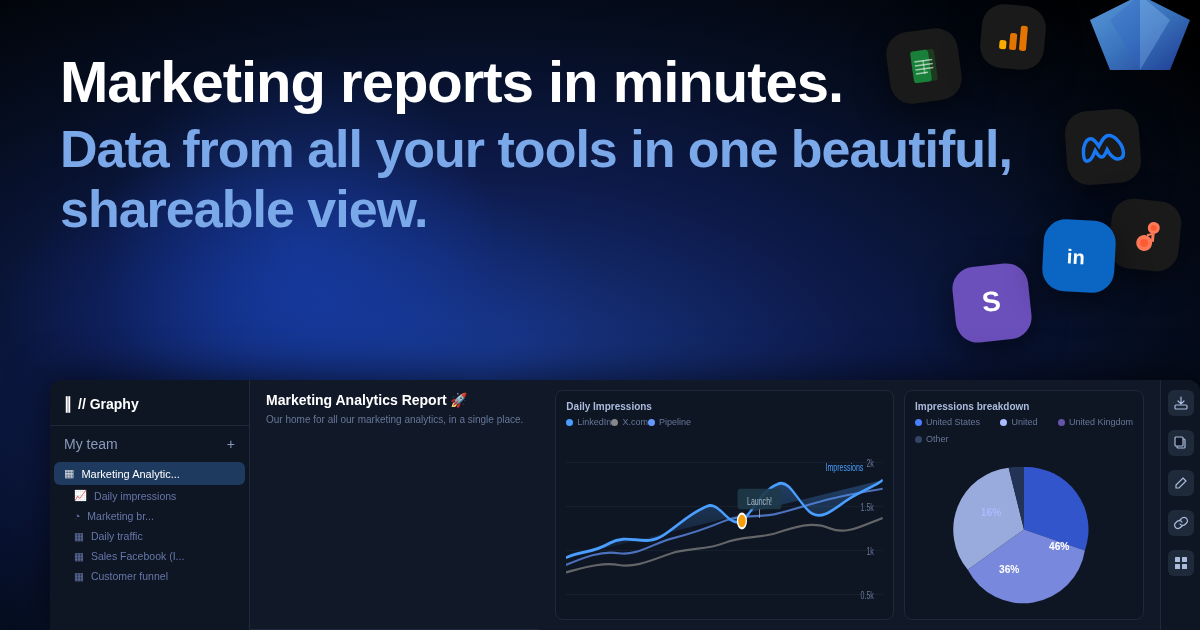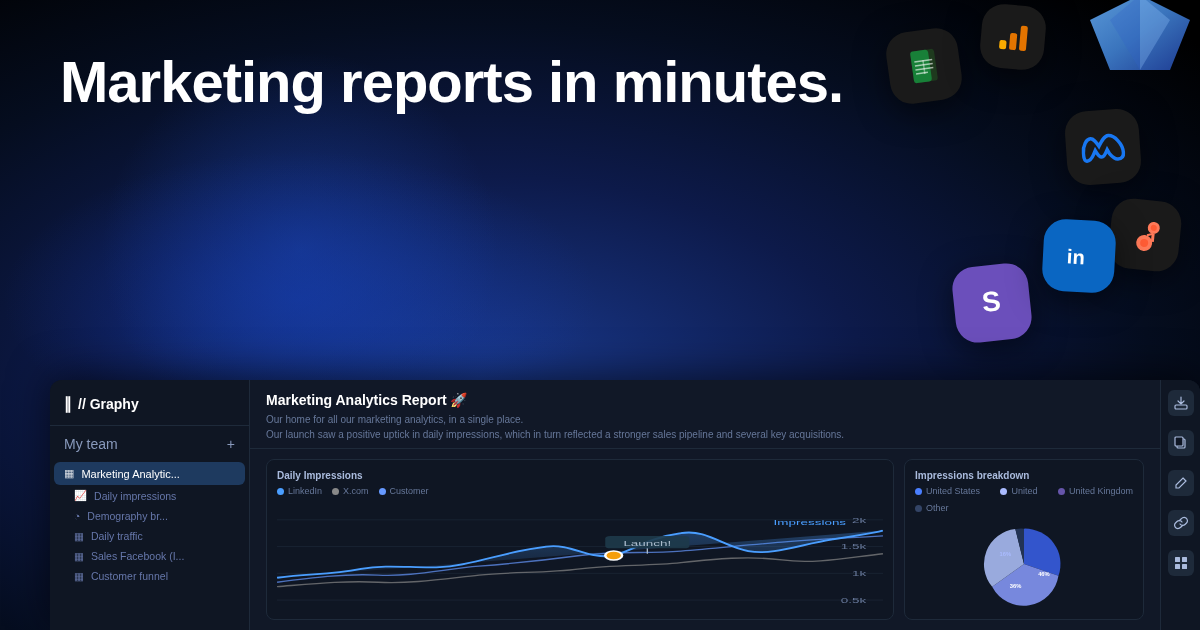--- a/index.html
+++ b/index.html
@@ -337,6 +337,7 @@
 
 <div class="hero">
   <div class="headline-1">Marketing reports in minutes.</div>
+  <div class="headline-2">Data from all your tools in one beautiful, shareable view.</div>
 </div>
 
 <div class="floating-icons">

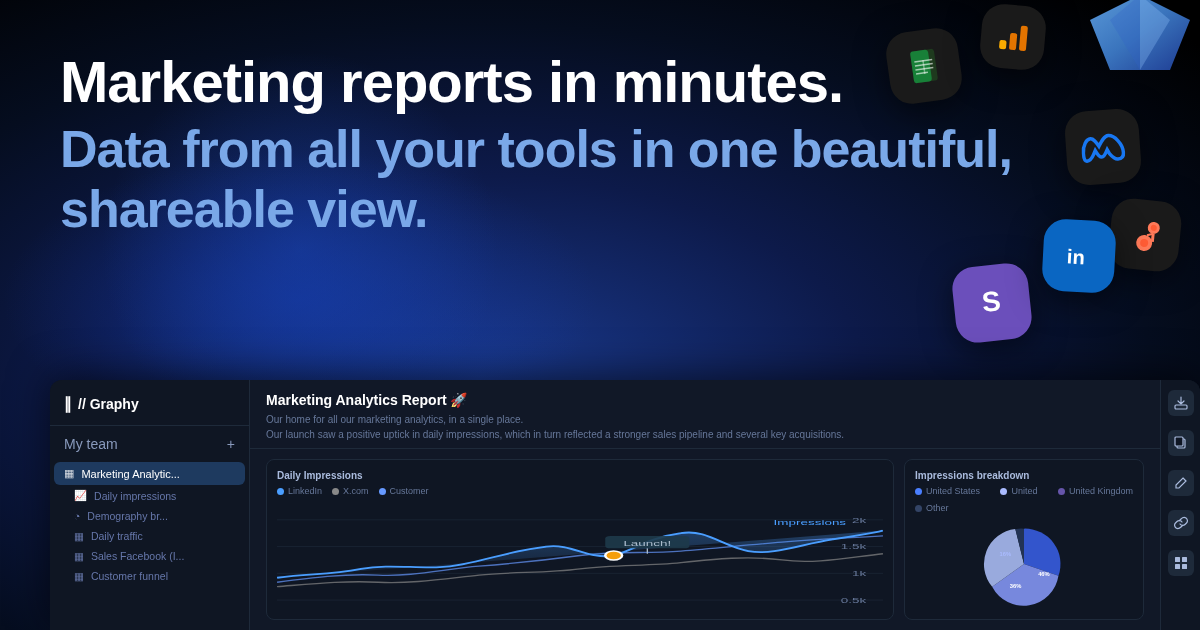--- a/index.html
+++ b/index.html
@@ -192,7 +192,6 @@
     .main-content {
       flex: 1;
       display: flex;
-      flex-direction: column;
       overflow: hidden;
     }
 

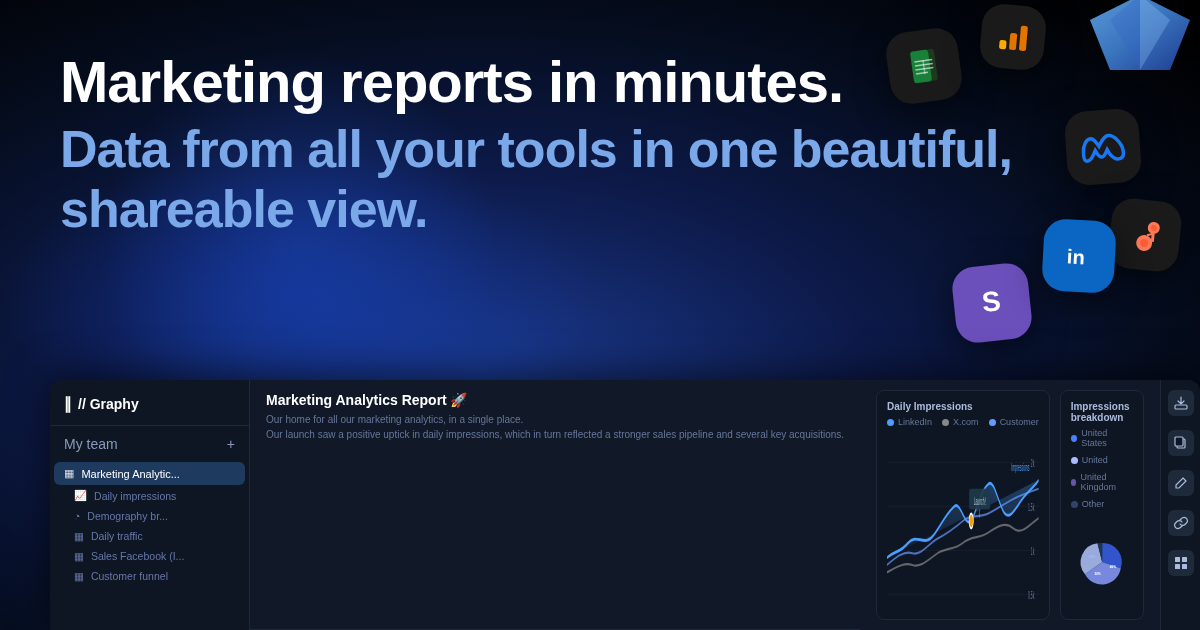--- a/index.html
+++ b/index.html
@@ -244,7 +244,6 @@
 
     .chart-legend {
       display: flex;
-      gap: 10px;
       margin-bottom: 6px;
     }
 

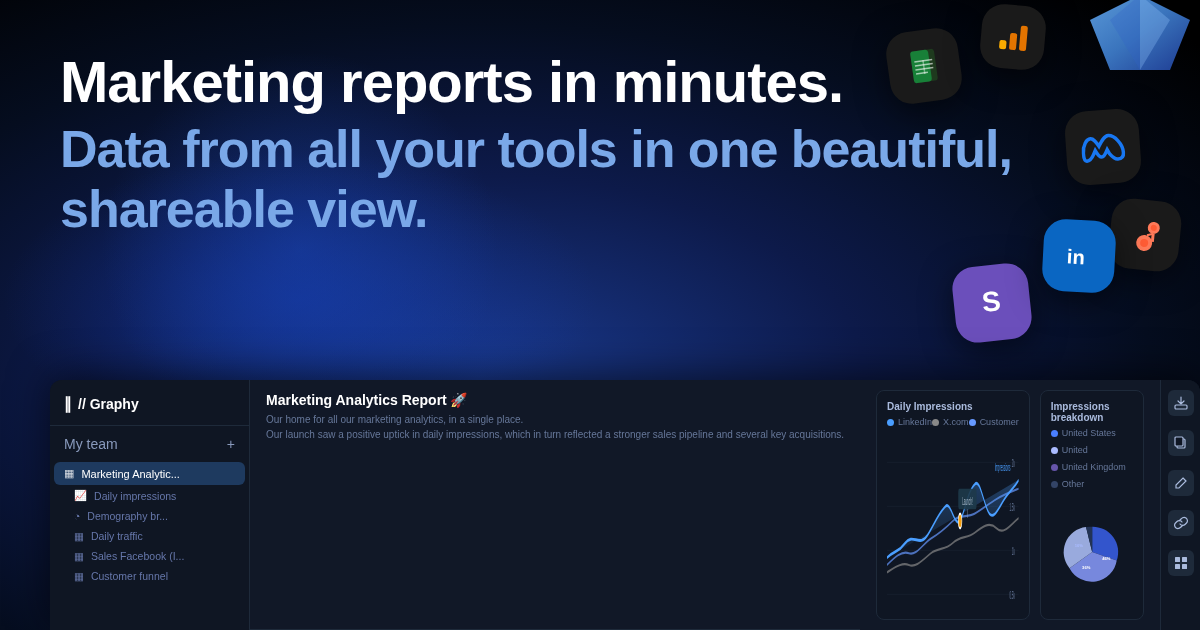--- a/index.html
+++ b/index.html
@@ -466,7 +466,7 @@
           </div>
           <div class="legend-item">
             <div class="legend-dot" style="background:#6699ff;"></div>
-            <span>Customer</span>
+            <span>Pipeline</span>
           </div>
         </div>
         <svg class="chart-svg" viewBox="0 0 360 120" preserveAspectRatio="none">

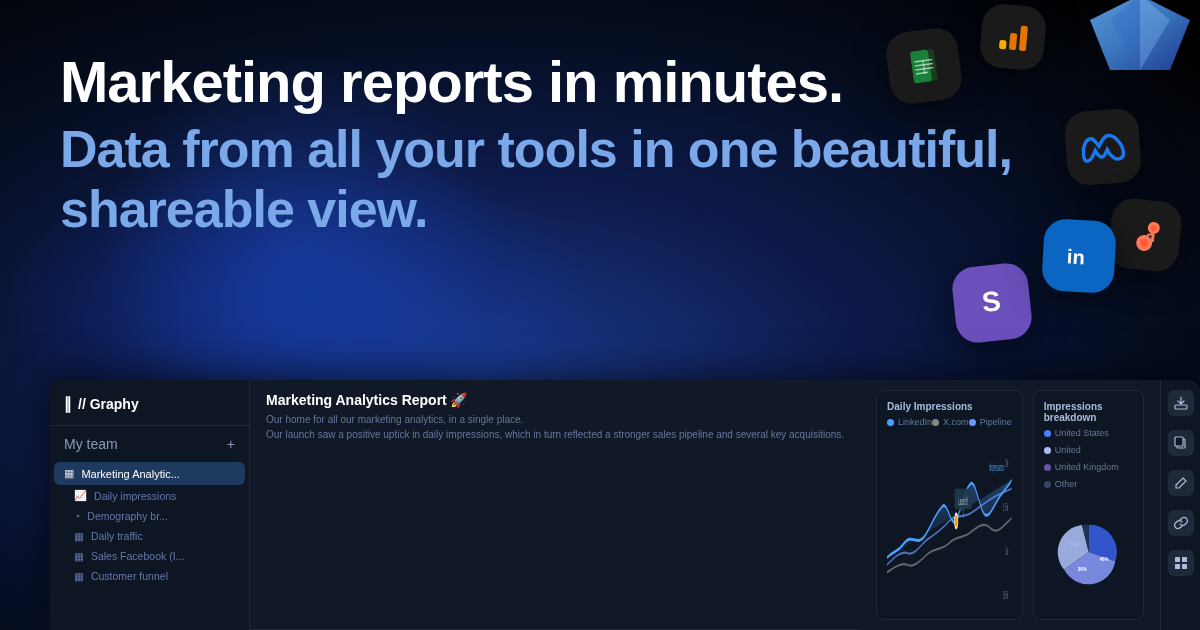--- a/index.html
+++ b/index.html
@@ -447,7 +447,6 @@
       </div>
       <div class="report-desc">
         <div>Our home for all our marketing analytics, in a single place.</div>
-        <div>Our launch saw a positive uptick in daily impressions, which in turn reflected a stronger sales pipeline and several key acquisitions.</div>
       </div>
     </div>
 

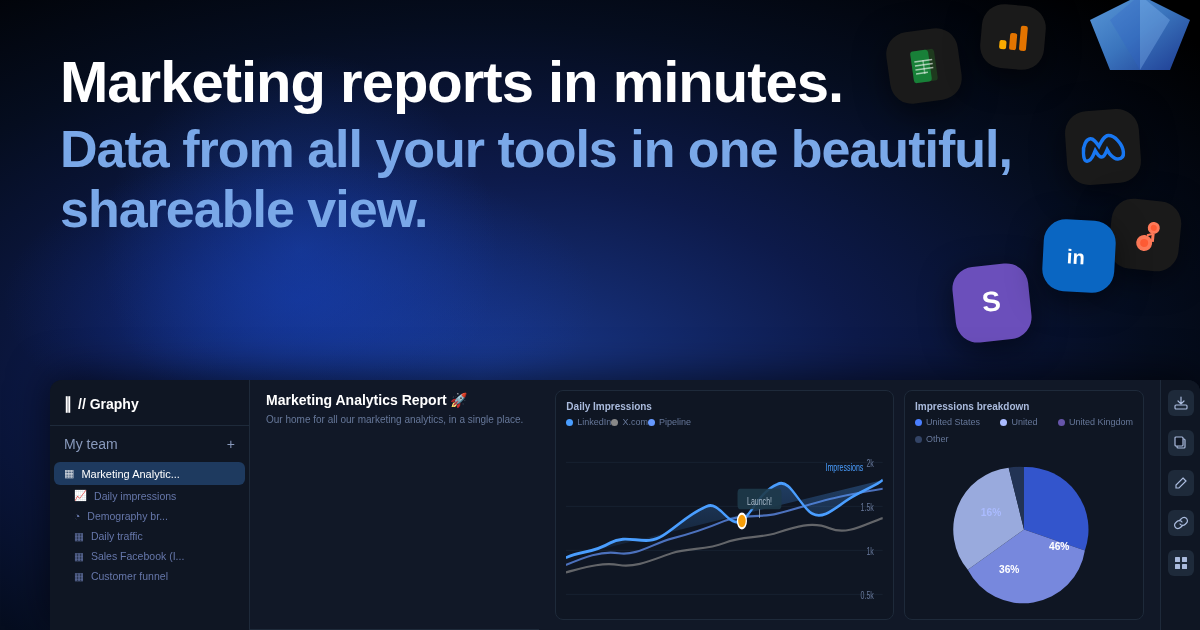--- a/index.html
+++ b/index.html
@@ -424,7 +424,7 @@
     </div>
     <div class="sidebar-child">
       <span>◔</span>
-      <span>Demography br...</span>
+      <span>Marketing br...</span>
     </div>
     <div class="sidebar-child">
       <span>▦</span>

